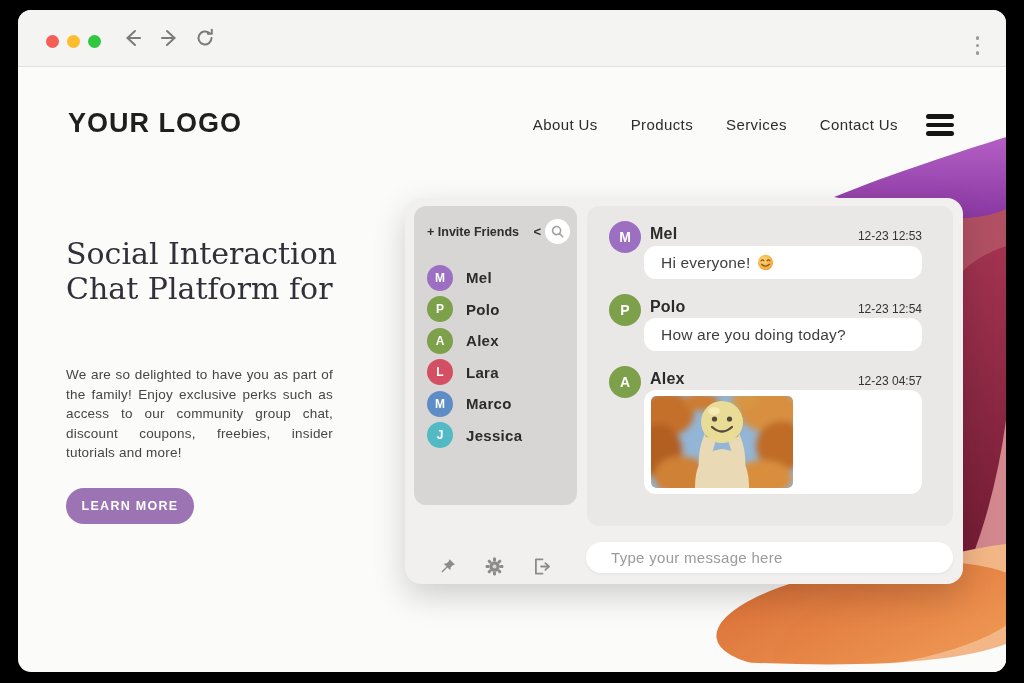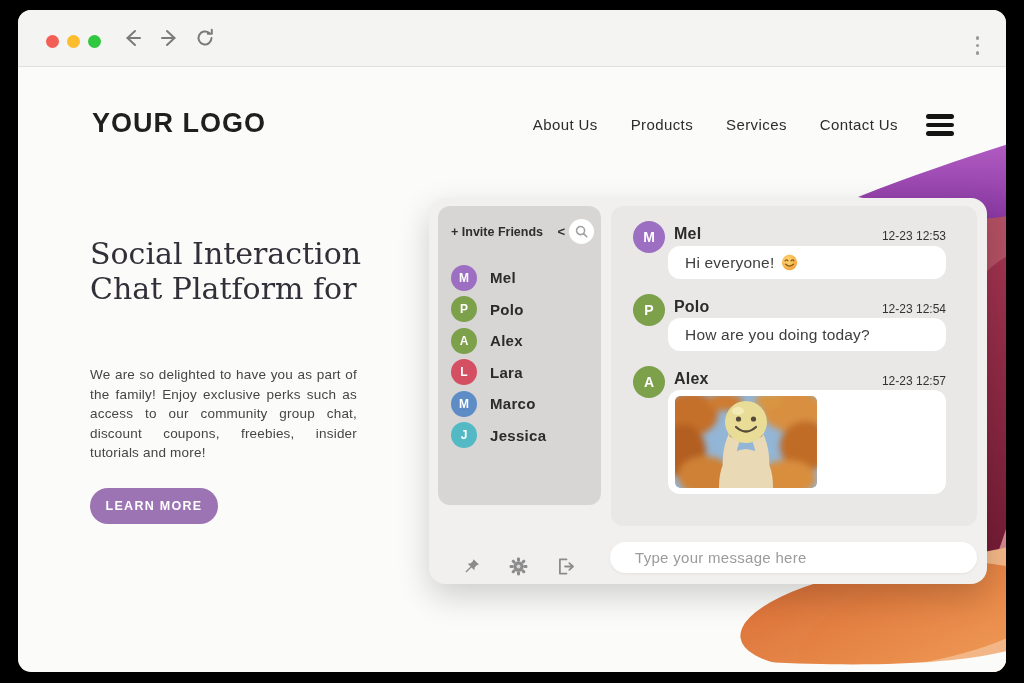--- a/index.html
+++ b/index.html
@@ -27,7 +27,7 @@
   .kebab i { width:3.5px; height:3.5px; border-radius:50%; background:#9a9a9a; }
 
   
-  .page { position:absolute; top:58px; left:0; right:0; bottom:0; overflow:hidden;margin-left:24px; }
+  .page { position:absolute; top:58px; left:0; right:0; bottom:0; overflow:hidden; }
   .waves { position:absolute; inset:0; pointer-events:none; }
 
   .logo { position:absolute; left:50px; top:40px; font-size:27px; font-weight:800;

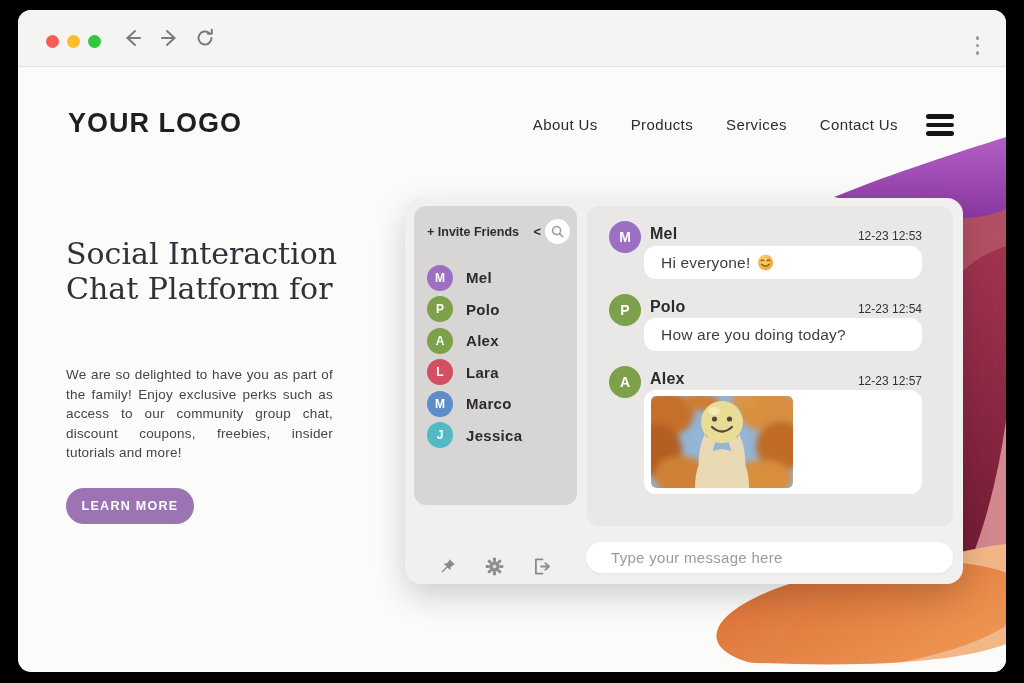--- a/index.html
+++ b/index.html
@@ -291,7 +291,7 @@
         <div>
           <span class="av" style="top: 160px; background: rgb(125, 160, 75);">A</span>
           <span class="mname" style="top:164px">Alex</span>
-          <span class="mtime" style="top:168px">12-23 12:57</span>
+          <span class="mtime" style="top:168px">12-23 04:57</span>
           <div class="bubble" style="top:184px;height:104px">
             <svg class="photo" width="142" height="92" viewBox="0 0 142 92">
               <defs>

